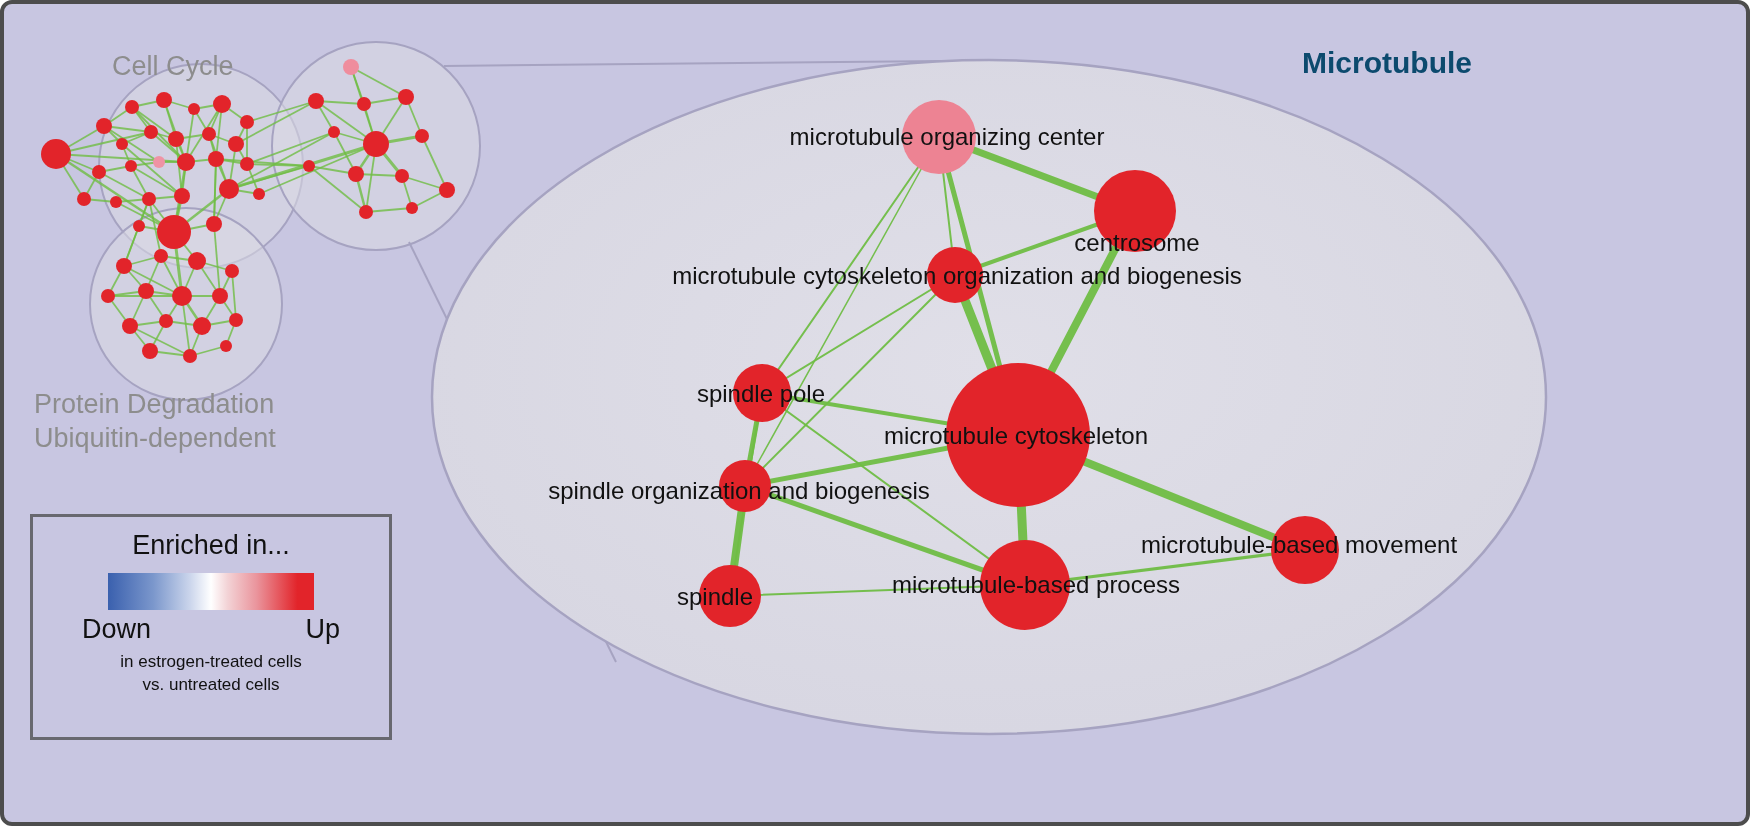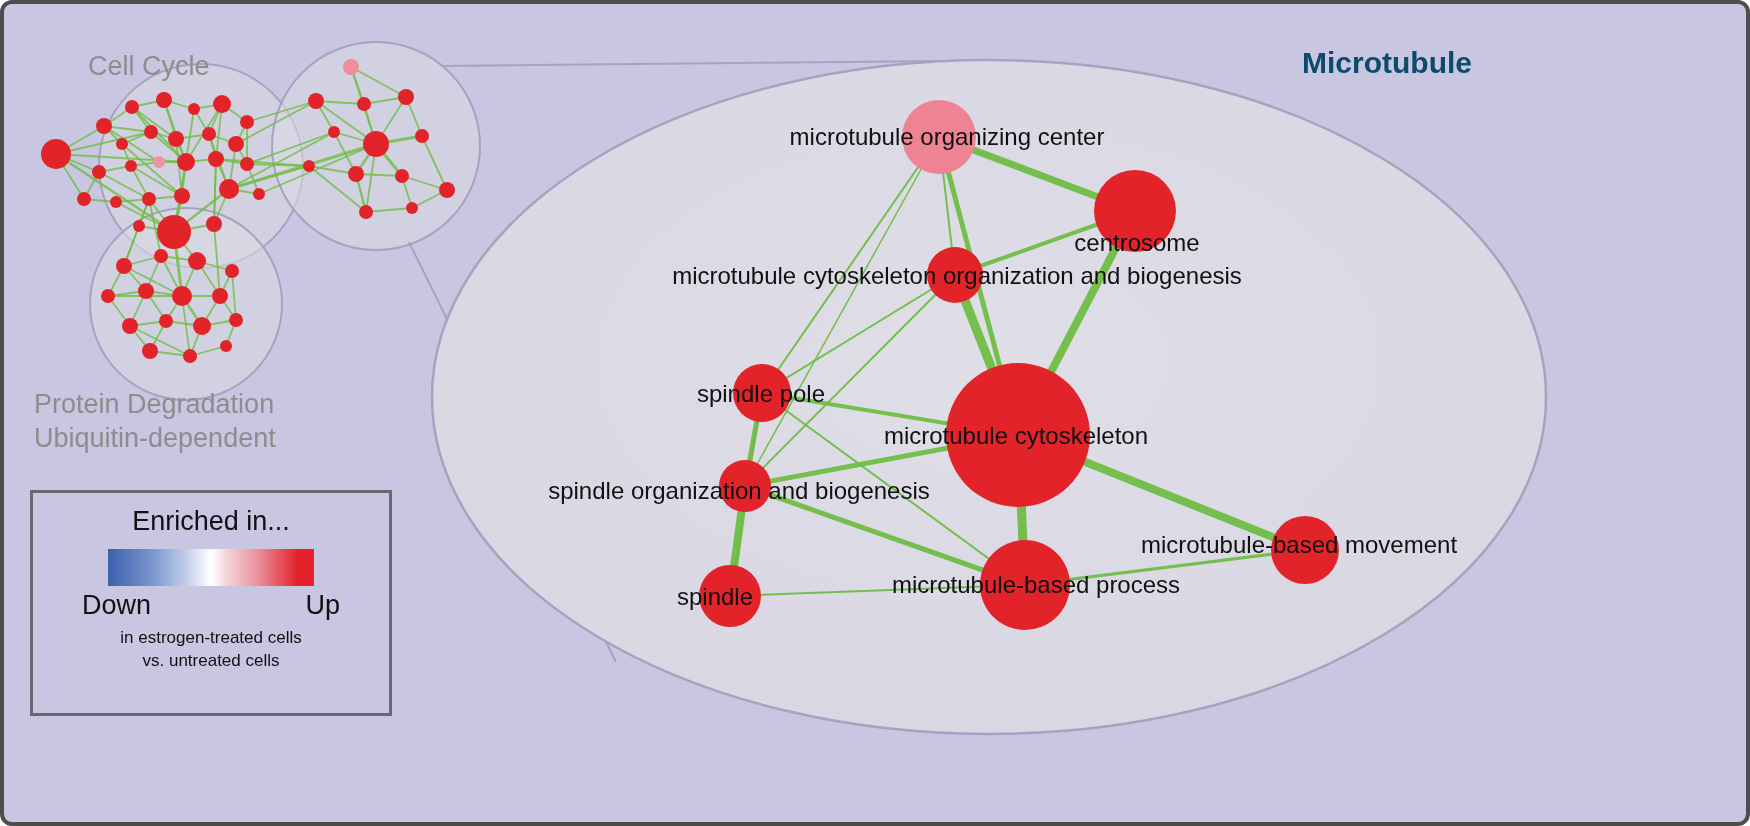--- a/index.html
+++ b/index.html
@@ -289,7 +289,7 @@
       <text x="711" y="601" text-anchor="middle" font-size="24" fill="#111111">spindle</text>
     </svg>
 
-  <div class="overlay gray-label" style="left:84px; top:46px;">Cell Cycle</div>
+  <div class="overlay gray-label" style="left:108px; top:46px;">Cell Cycle</div>
 
   <div class="overlay gray-label" style="left:30px; top:384px;">
     <div>Protein Degradation</div>

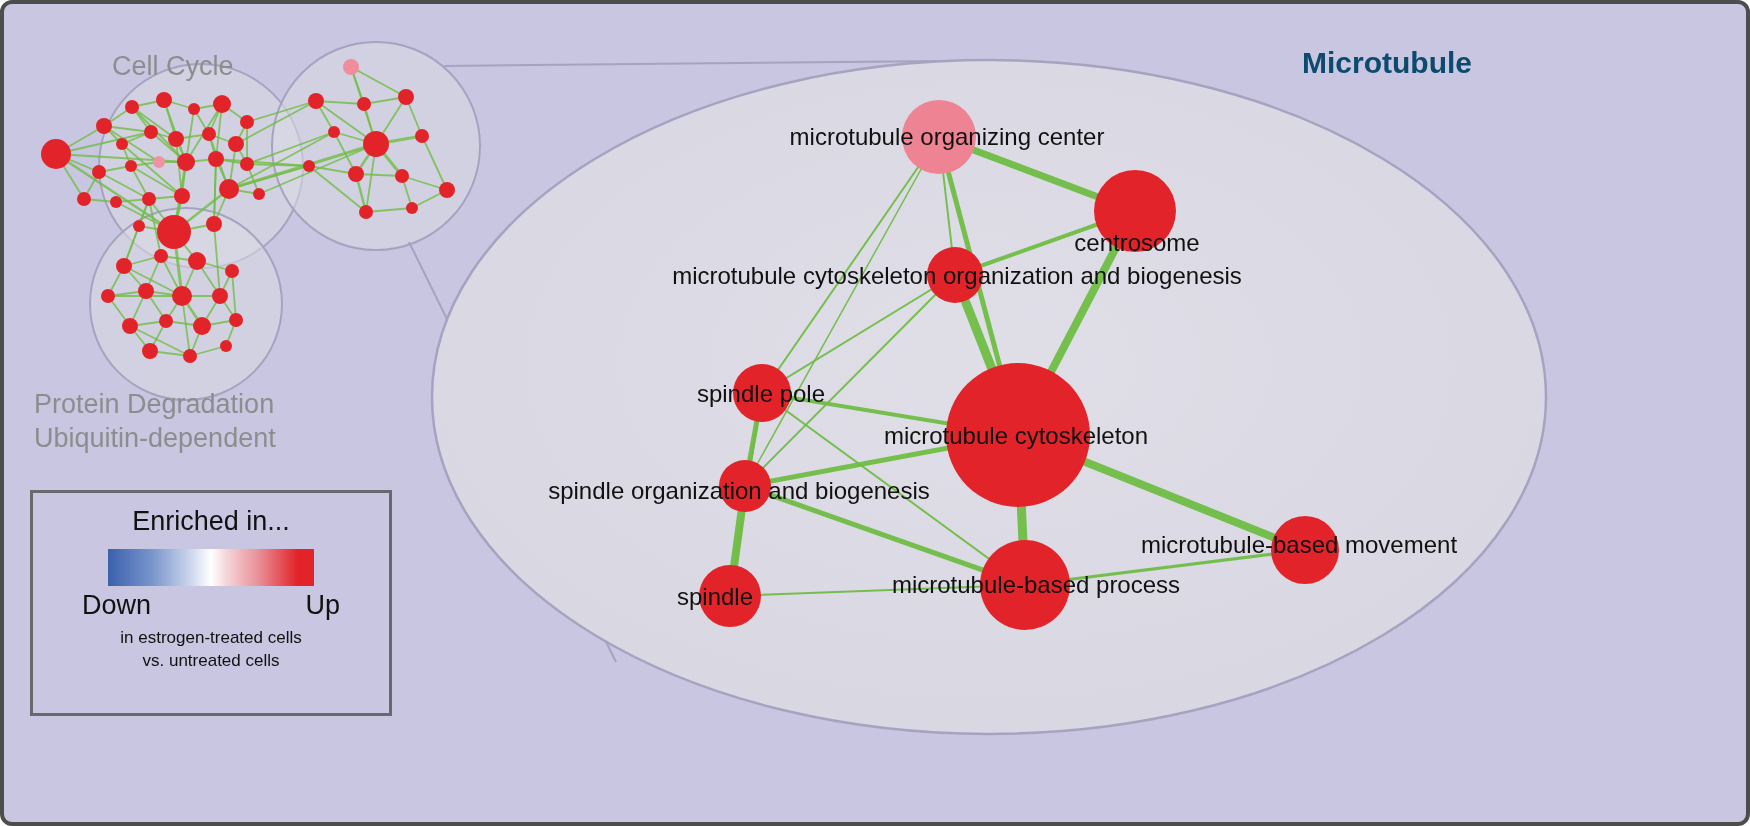--- a/index.html
+++ b/index.html
@@ -19,7 +19,7 @@
   .gray-label { color: #8d8d8d; font-size: 27px; line-height: 1.25; }
   .zoom-title { color: #0c4a6e; font-size: 30px; line-height: 1.25; text-align: center; font-weight: bold; }
   .legend {
-    position: absolute; left: 26px; top: 486px;
+    position: absolute; left: 26px; top: 510px;
     width: 362px; height: 226px;
     box-sizing: border-box;
     border: 3px solid #68686f;

